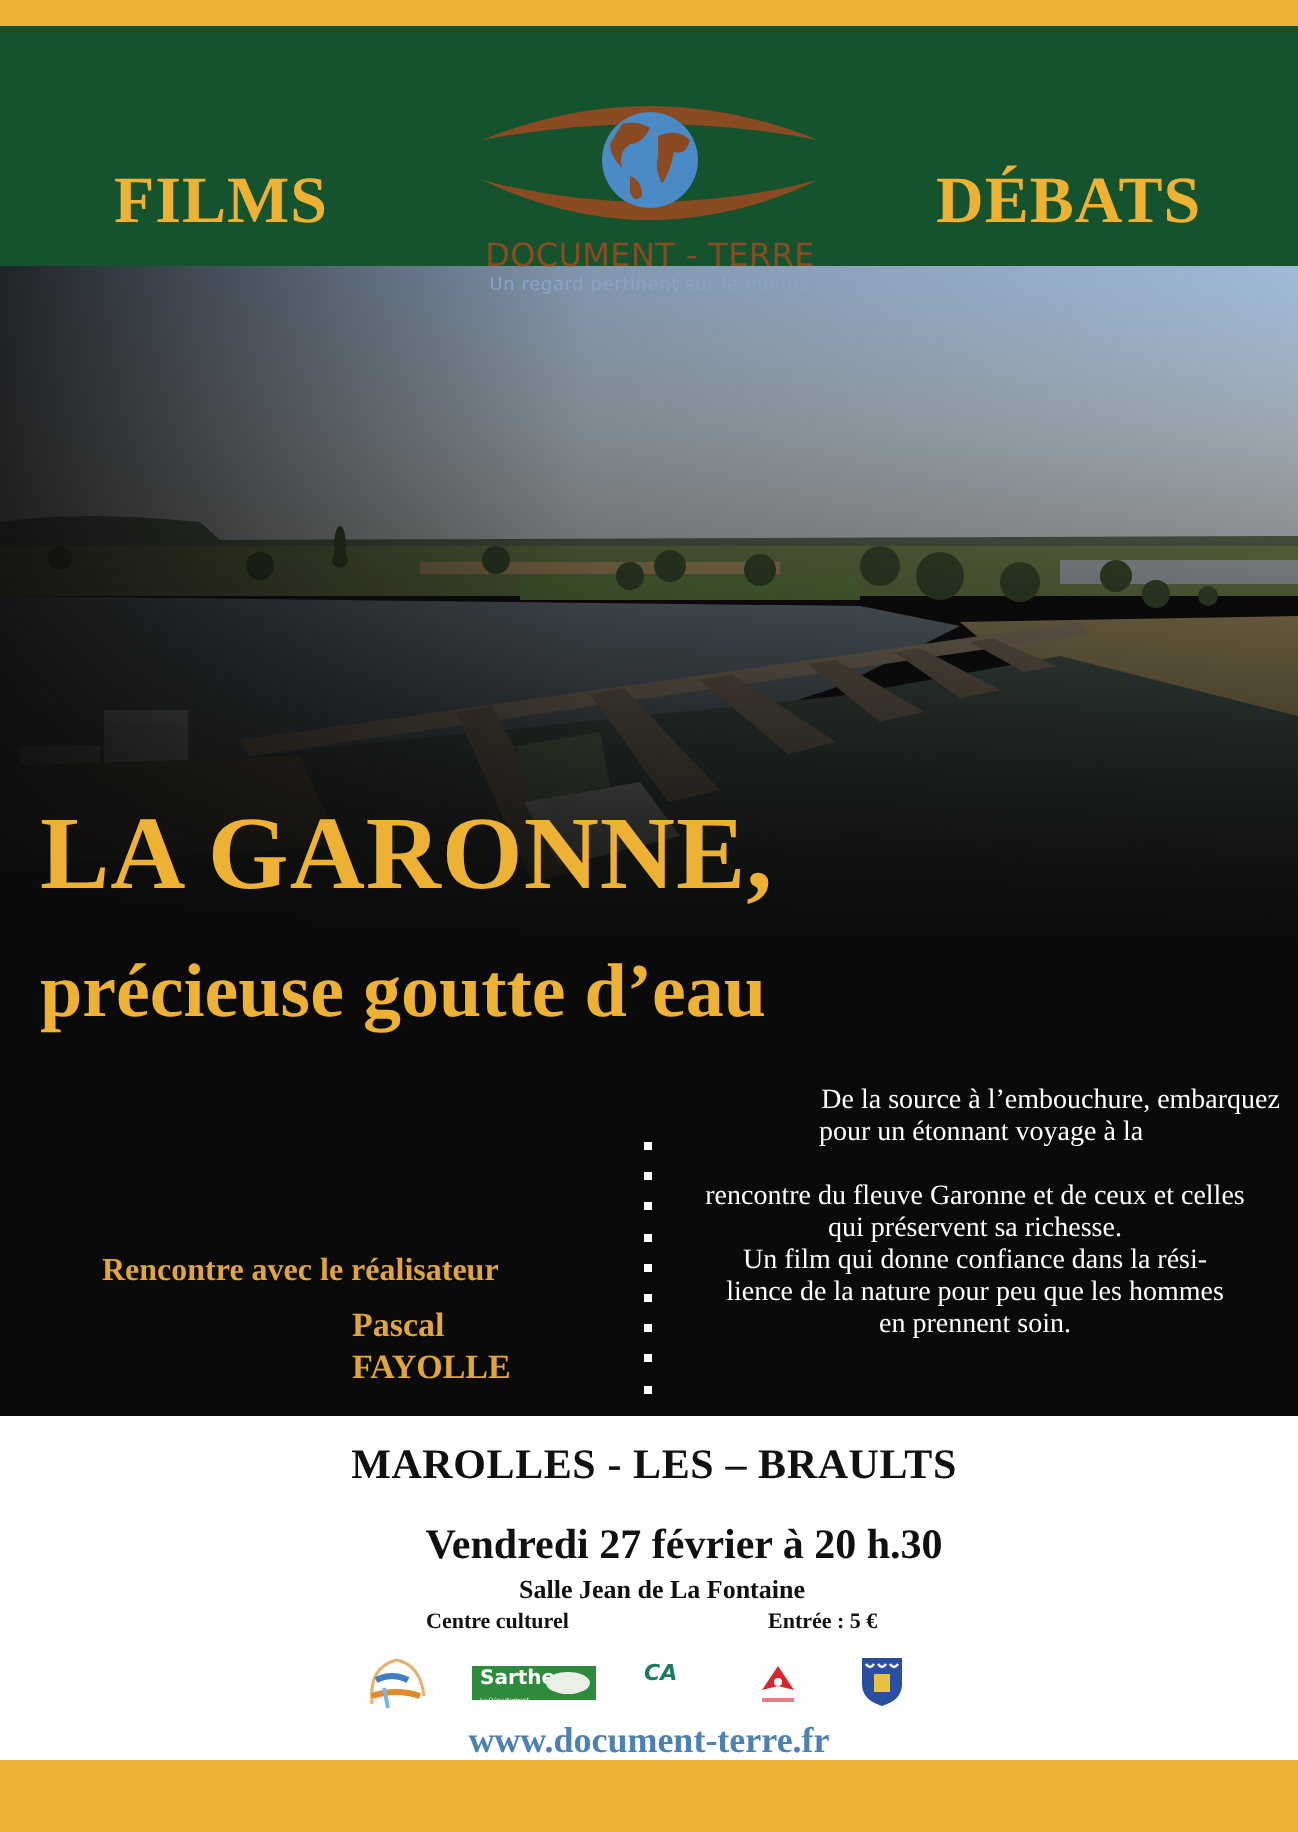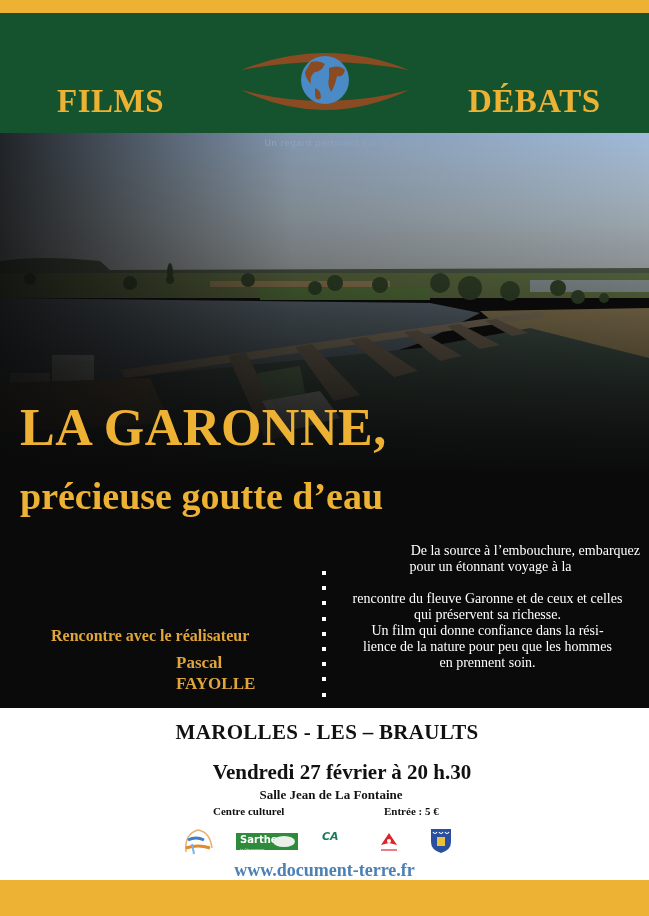--- a/index.html
+++ b/index.html
@@ -159,6 +159,7 @@
     <path d="M90 18 Q100 14 106 20 Q104 28 98 26 Q96 36 92 42 Q88 34 90 28 Z" fill="#8a4b22"></path>
     <path d="M76 38 Q82 40 82 48 Q78 52 76 46 Z" fill="#8a4b22"></path>
   </svg>
+  <div class="logo-name">DOCUMENT - TERRE</div>
   <div class="logo-tag">Un regard pertinent sur le monde</div>
 </div>
 

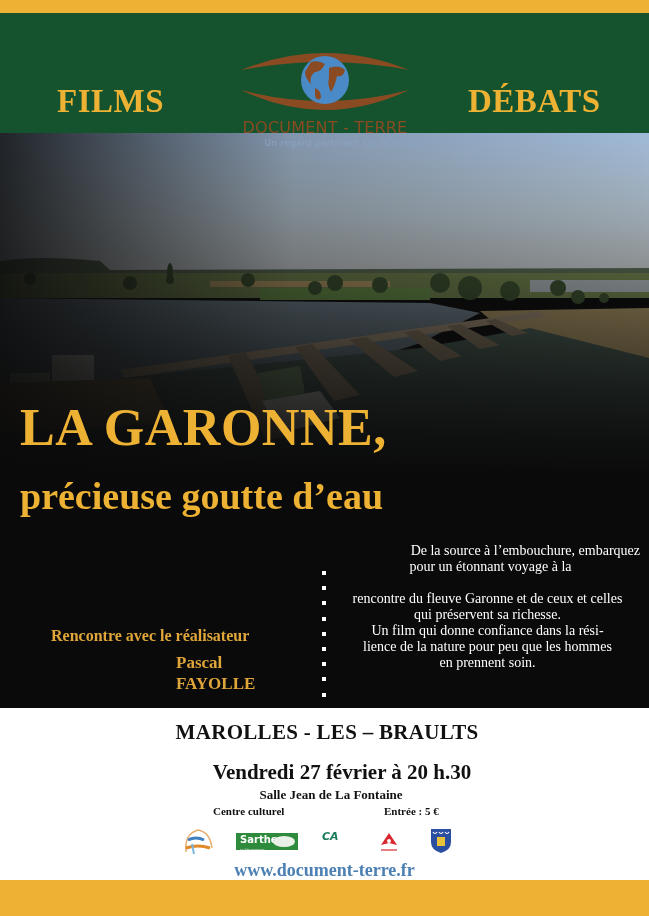--- a/index.html
+++ b/index.html
@@ -17,7 +17,7 @@
   .logo { position: absolute; left: 225px; top: 50px; width: 200px; height: 105px; z-index: 5; }
   .logo svg { position: absolute; left: 14px; top: 0; }
   .logo-name { position: absolute; left: 0; top: 68px; width: 200px; text-align: center; font-family: "DejaVu Sans", sans-serif; font-size: 16px; color: #8a4b22; letter-spacing: 0.2px; font-weight: normal; }
-  .logo-tag { position: absolute; left: 0; top: 88px; width: 200px; text-align: right; font-family: "DejaVu Sans", sans-serif; font-size: 9px; color: #8aa4c4; letter-spacing: 0.3px; }
+  .logo-tag { position: absolute; left: 0; top: 88px; width: 200px; text-align: center; font-family: "DejaVu Sans", sans-serif; font-size: 9px; color: #8aa4c4; letter-spacing: 0.3px; }
 
   .photo { position: absolute; left: 0; top: 133px; width: 649px; height: 575px; overflow: hidden; background: #0a0a0a; }
   .photo svg { position: absolute; left: 0; top: 0; }

